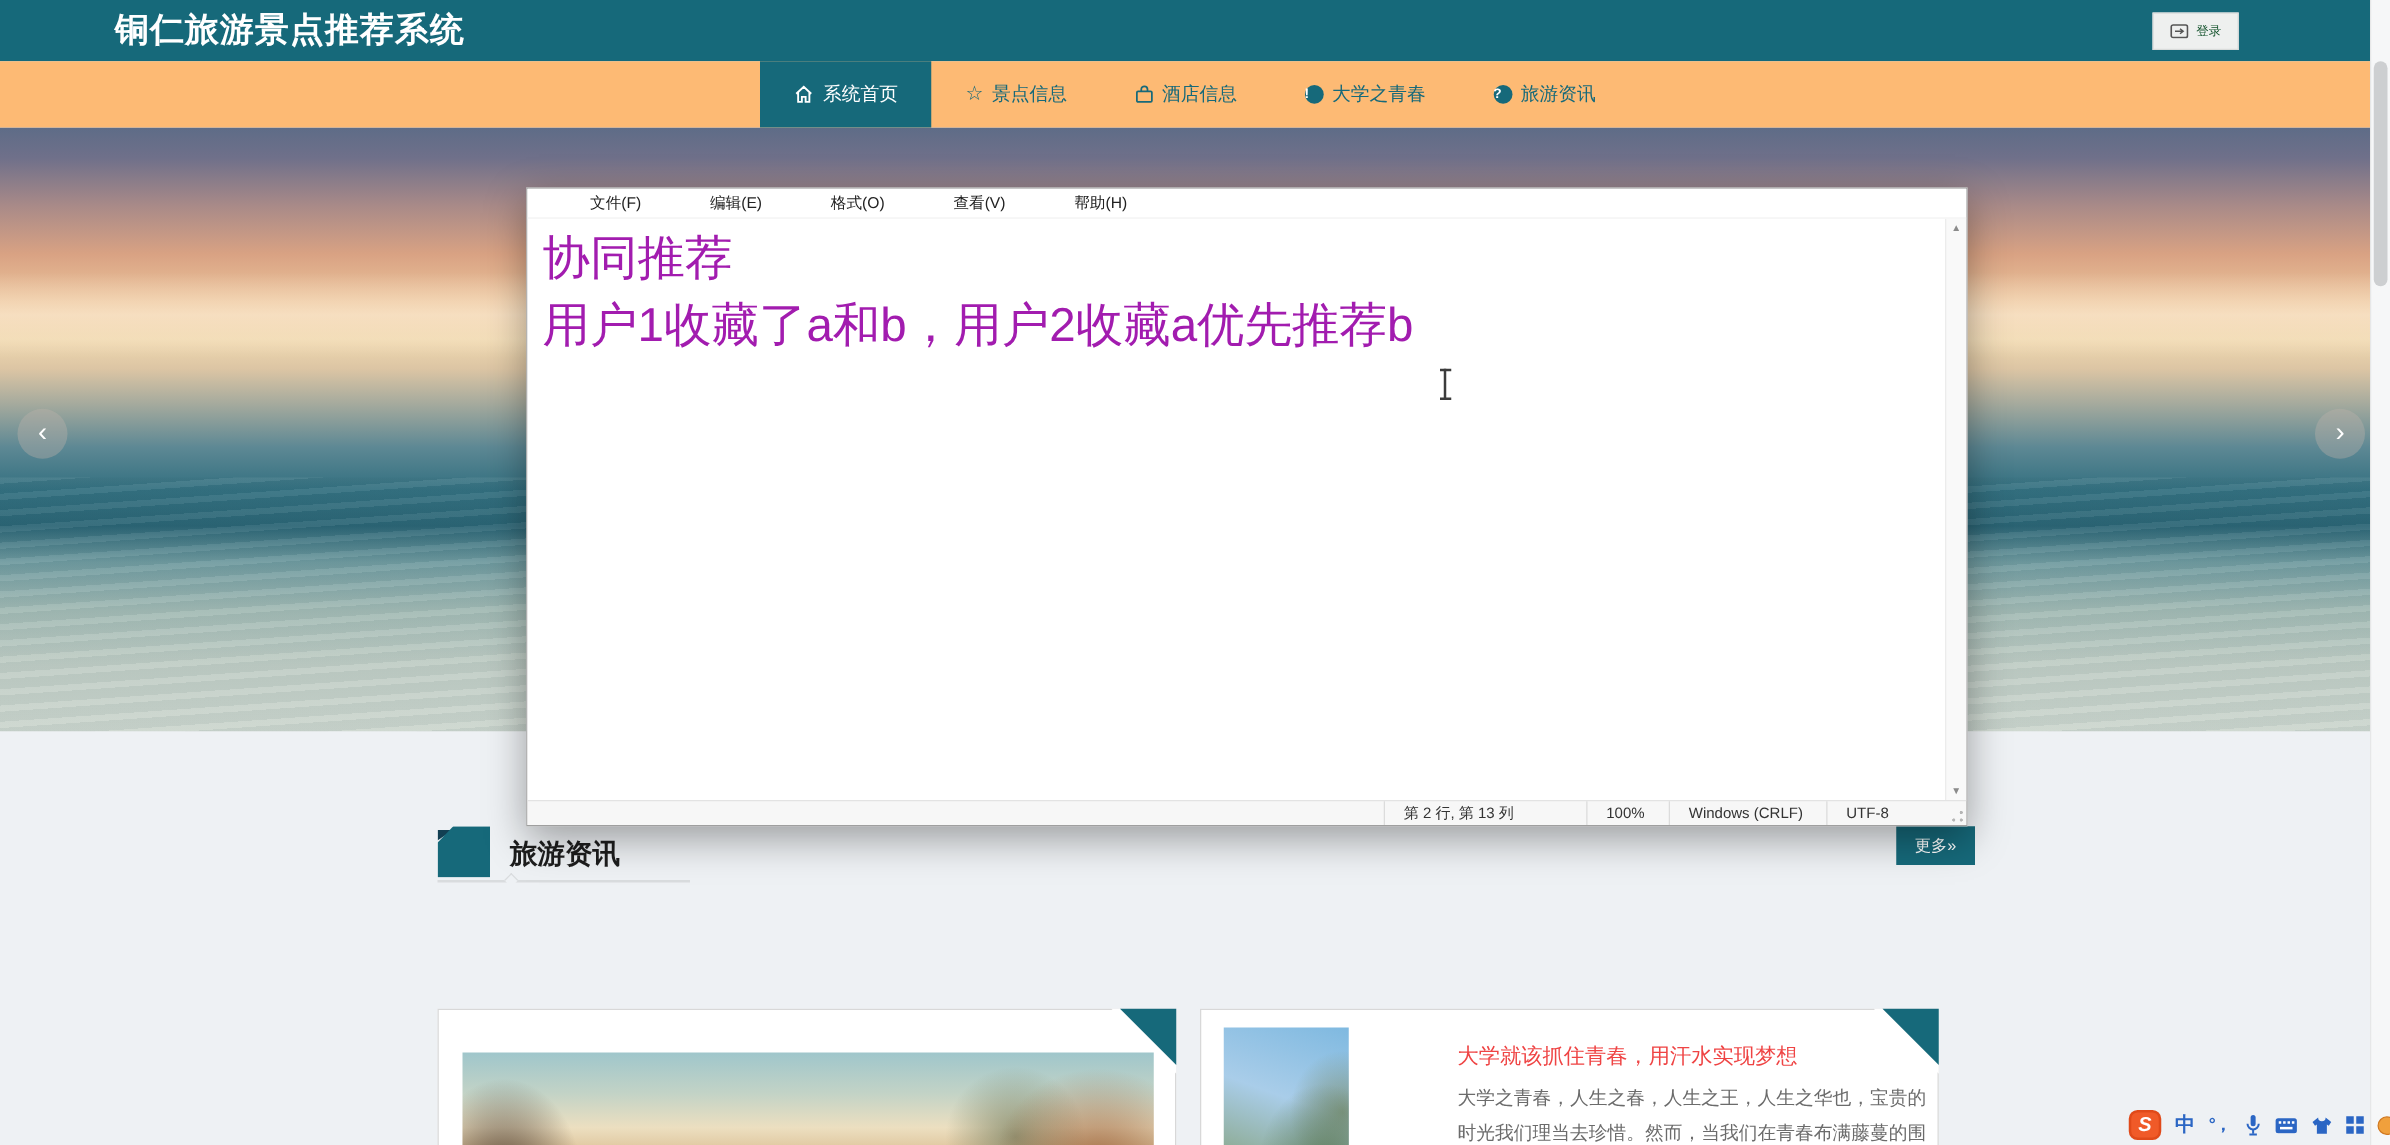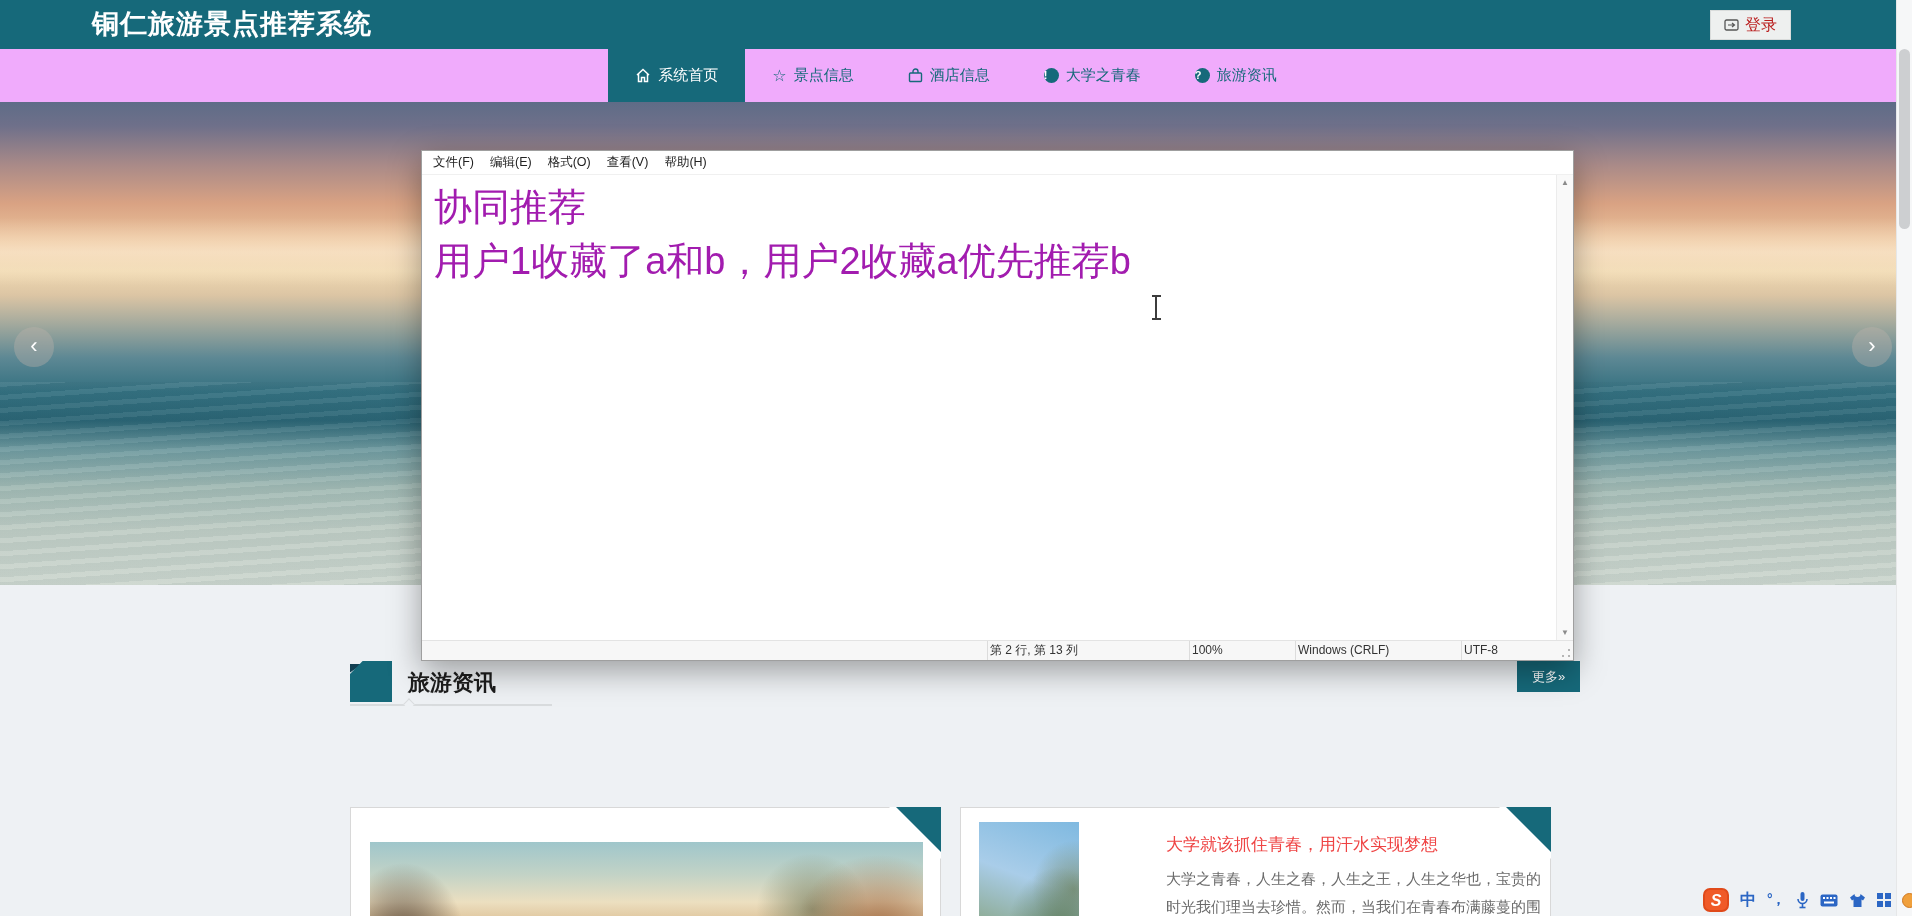--- a/index.html
+++ b/index.html
@@ -9,7 +9,7 @@
   
   .app-header { position:absolute; left:0; top:0; width:1912px; height:49px; background:#16697a; z-index:3; }
   .app-title { position:absolute; left:92px; top:0; line-height:49px; color:#fff; font-size:27px; font-weight:bold; letter-spacing:1px; }
-  .login-btn { position:absolute; right:121px; top:10px; height:30px; padding:0 13px; background:#eef0ef; border:1px solid #d9dcdb; color:#b91c1c; font-size:16px; display:flex; align-items:center; gap:6px; cursor:pointer; }
+  .login-btn { position:absolute; right:121px; top:10px; height:30px; padding:0 13px; background:#eef0ef; border:1px solid #d9dcdb; color:#14532d; font-size:10px; display:flex; align-items:center; gap:6px; cursor:pointer; }
   .login-icon svg { display:block; }
 
   

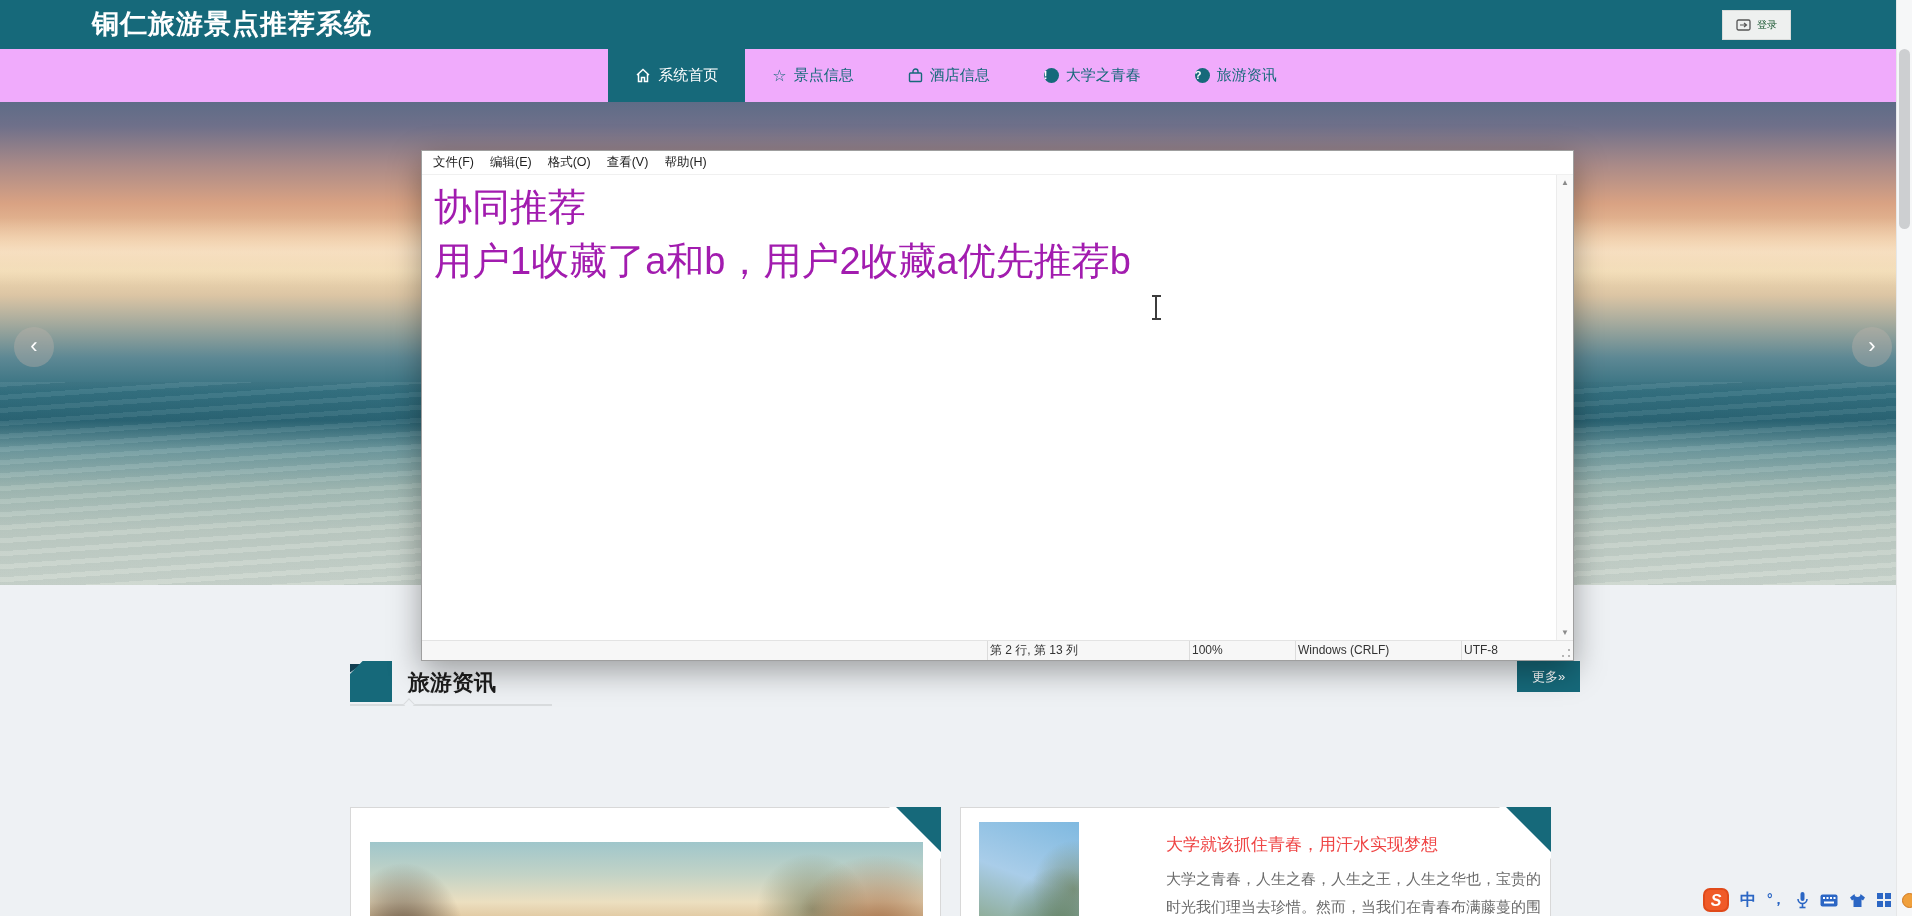--- a/index.html
+++ b/index.html
@@ -13,7 +13,7 @@
   .login-icon svg { display:block; }
 
   
-  .nav-bar { position:absolute; left:0; top:49px; width:1912px; height:53px; background:#f0abfc; z-index:3; display:flex; justify-content:center; }
+  .nav-bar { position:absolute; left:0; top:49px; width:1912px; height:53px; background:#fdba74; z-index:3; display:flex; justify-content:center; }
   .nav-item { height:53px; display:flex; align-items:center; gap:7px; padding:0 27px; color:#16697a; font-size:15px; cursor:pointer; }
   .nav-item.active { background:#16697a; color:#fff; }
   .nav-icon { display:flex; align-items:center; }

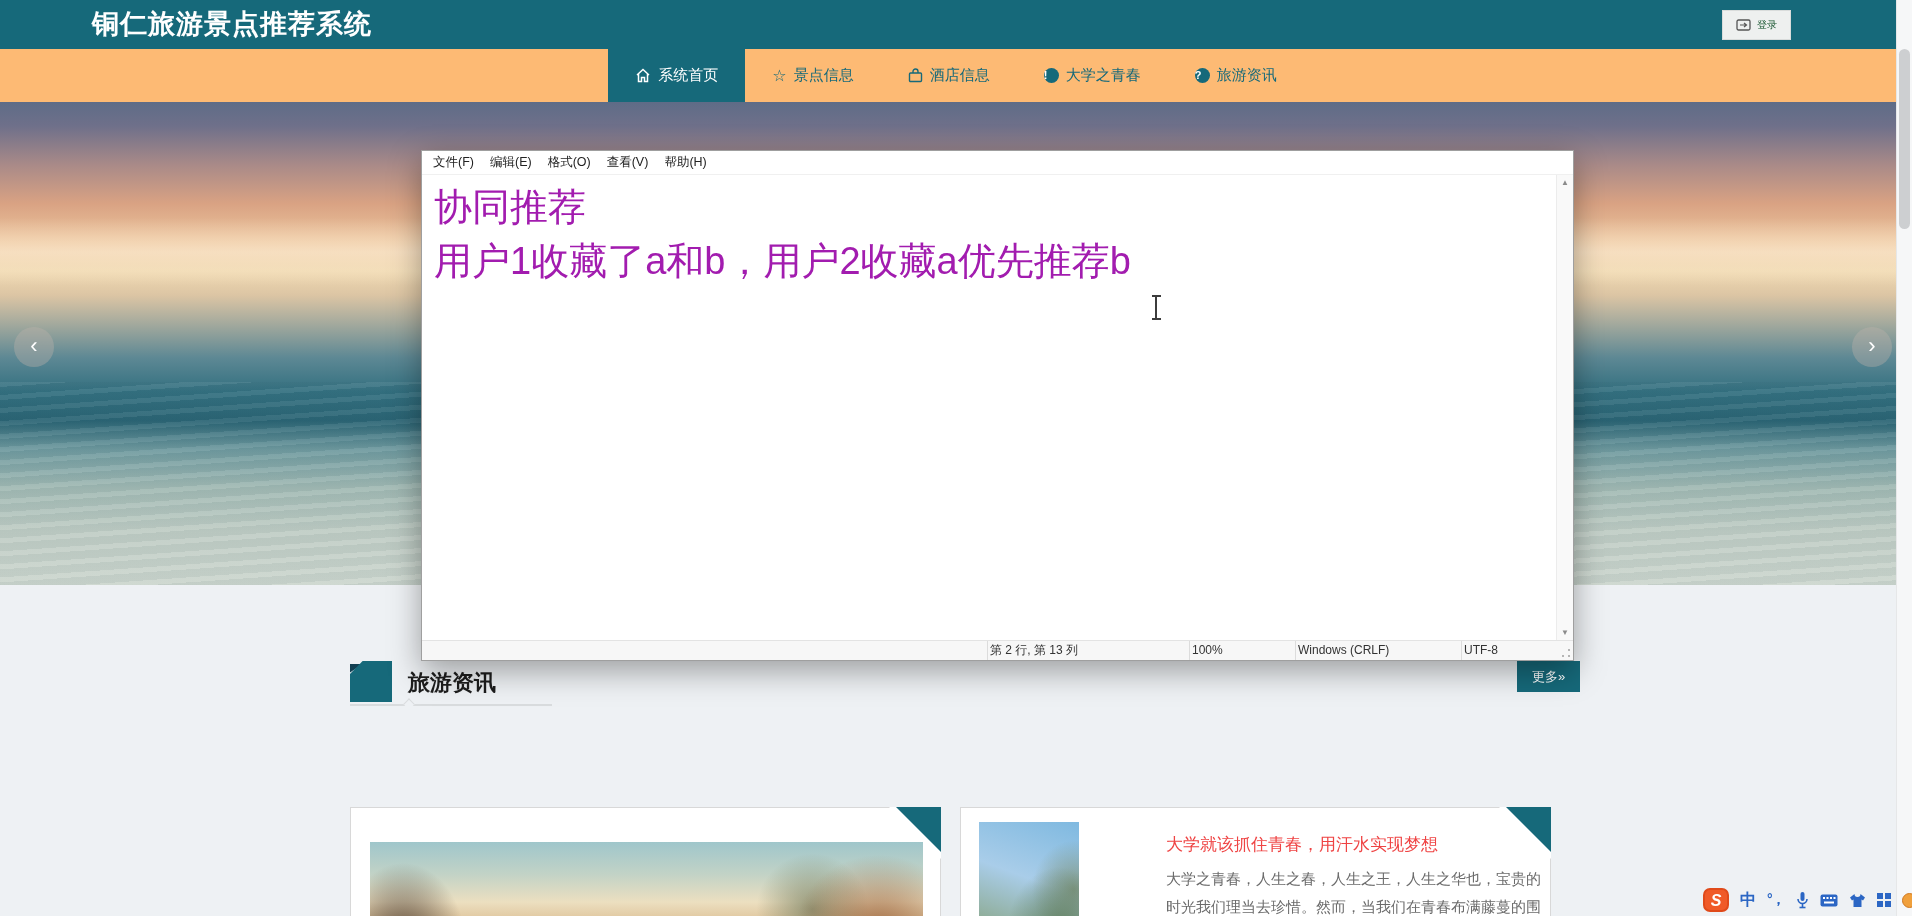--- a/index.html
+++ b/index.html
@@ -49,7 +49,7 @@
   .np-ctrl.min { background:#f6f6f6; }
   .np-max-box { width:10px; height:10px; border:1px solid #666; display:block; }
   .np-menubar { height:24px; display:flex; align-items:center; padding-left:3px; border-bottom:1px solid #f0f0f0; background:#fff; }
-  .np-menu { font-size:12.5px; color:#222; padding:0 8px; cursor:pointer; }
+  .np-menu { font-size:12.5px; color:#222; padding:0 8px; cursor:pointer;margin-left:39px; }
   .np-content { flex:1; position:relative; background:#fff; overflow:hidden; }
   .np-text { padding:6px 26px 0 12px; font-size:38px; line-height:1.42; color:#a21caf; white-space:pre-wrap; }
   .np-vscroll { position:absolute; right:0; top:0; bottom:0; width:17px; background:#f9f9f9; border-left:1px solid #ececec;

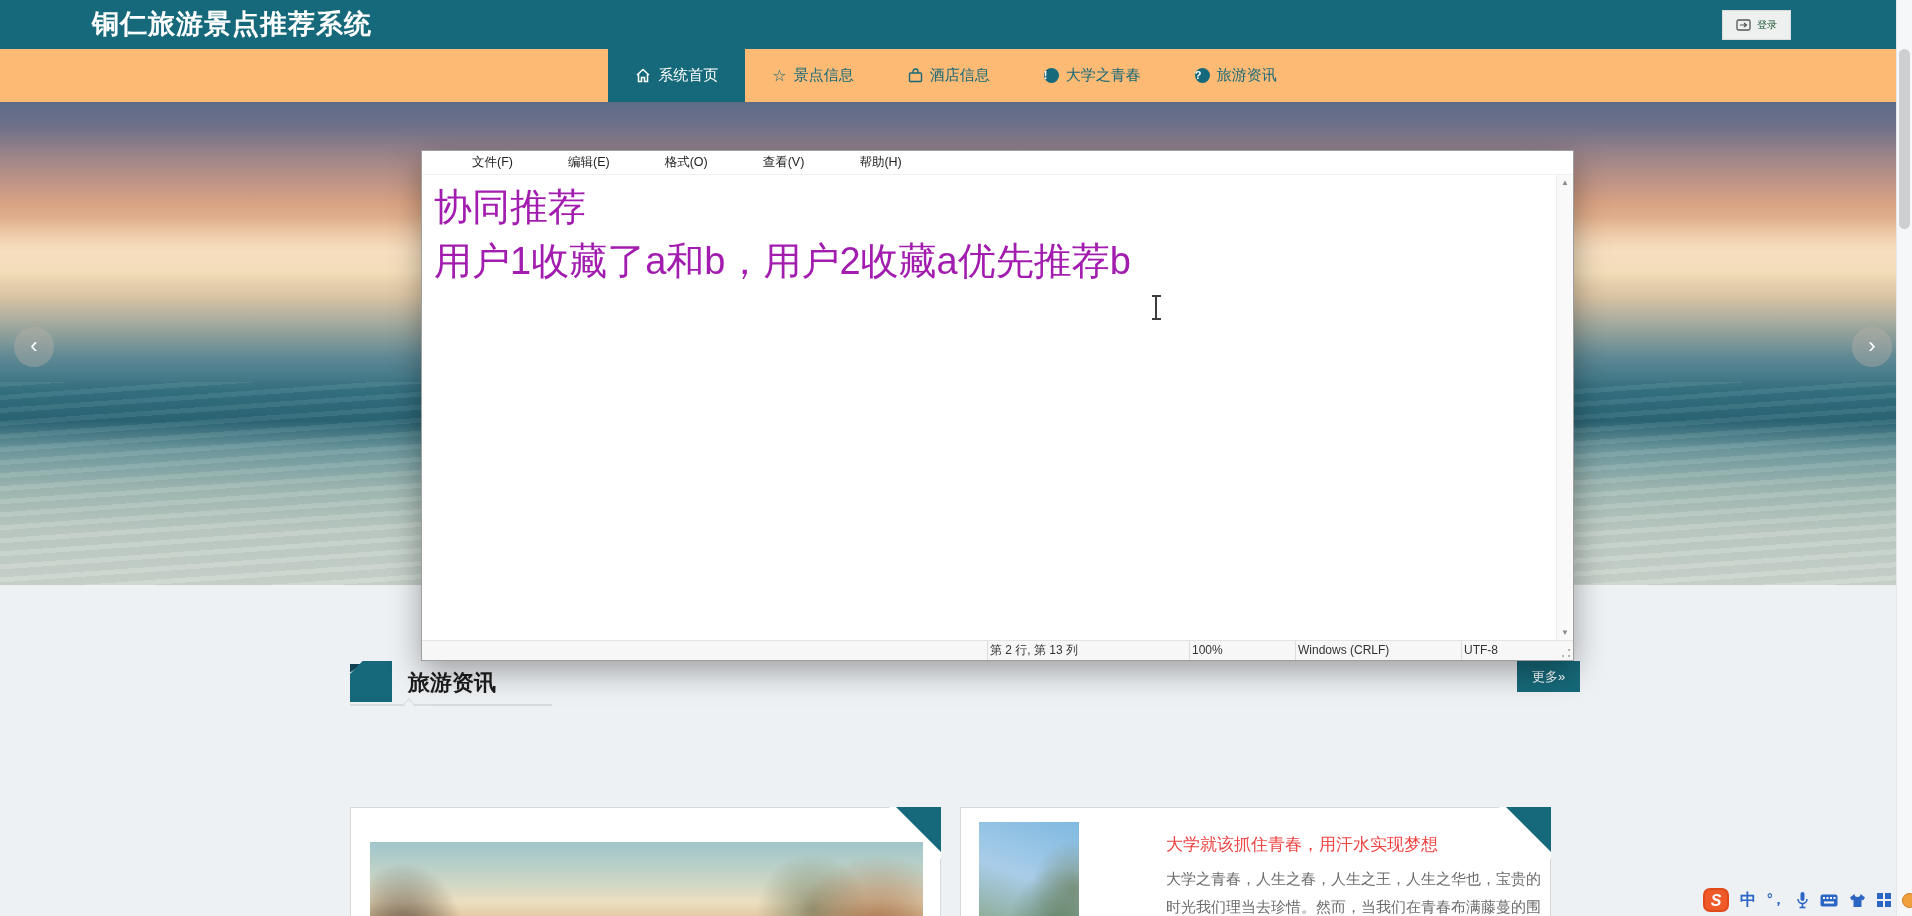--- a/index.html
+++ b/index.html
@@ -56,7 +56,7 @@
     display:flex; flex-direction:column; justify-content:space-between; align-items:center; }
   .np-vscroll .arr { font-size:8px; color:#8b8b8b; padding:3px 0; }
   .np-statusbar { height:20px; background:#f7f7f7; border-top:1px solid #e3e3e3; display:flex; justify-content:flex-end; align-items:stretch; font-size:12px; color:#333; position:relative; }
-  .np-cell { border-left:1px solid #dcdcdc; line-height:19px; padding-left:2px;margin-left:40px; }
+  .np-cell { border-left:1px solid #dcdcdc; line-height:19px; padding-left:15px; }
   .np-cell.pos { width:162px; }
   .np-cell.zoom { width:66px; }
   .np-cell.eol { width:126px; }

